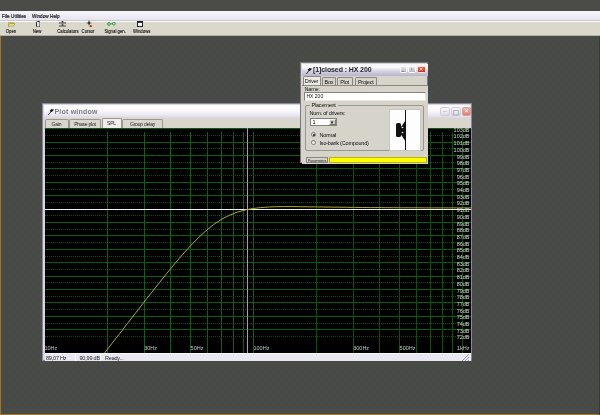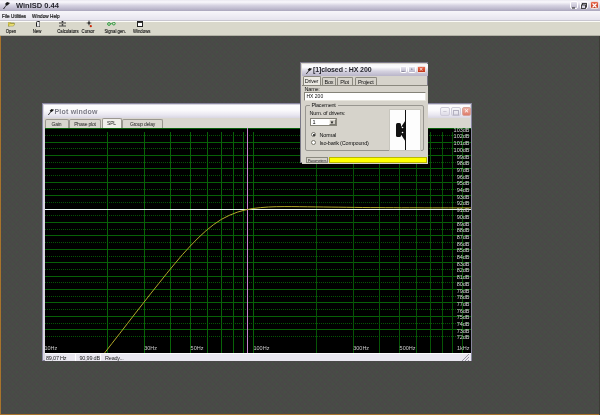--- a/index.html
+++ b/index.html
@@ -60,22 +60,6 @@
     <div id="borderB" class="abs"></div>
     <div id="borderR" class="abs"></div>
 
-<div id="titlebar" class="abs">
- <svg class="abs" style="left:2px;top:1px" width="9" height="9" viewBox="0 0 9 9">
-        <path d="M1 8 L4 4 L3 3 L5 1 L8 2 L6 4 L4 5 L2 8 Z" fill="#1a1a1a"></path>
-      </svg>
- <span class="txt">WinISD 0.44</span>
- <div class="capbtn" style="left:570px;"><svg width="6" height="6" style="margin-top:1px">
-          <path d="M1 5 H4" stroke="#333" stroke-width="1.2"></path>
-        </svg></div>
- <div class="capbtn" style="left:580px;"><svg width="6" height="6" style="margin-top:1px">
-          <rect x="1.5" y="0.5" width="4" height="3.5" fill="none" stroke="#333" stroke-width="0.9"></rect>
-          <rect x="0.5" y="2" width="4" height="3.5" fill="#d8d5e4" stroke="#333" stroke-width="0.9"></rect>
-        </svg></div>
- <div class="capbtn close" style="left:589.5px;width:9px;"><svg width="7" height="6" style="margin-top:1px">
-          <path d="M1.5 0.5 L5.5 4.5 M5.5 0.5 L1.5 4.5" stroke="#fff" stroke-width="1.2"></path>
-        </svg></div>
-</div>
 
 <div id="menubar" class="abs">
  <span style="left:2px;">File</span>

